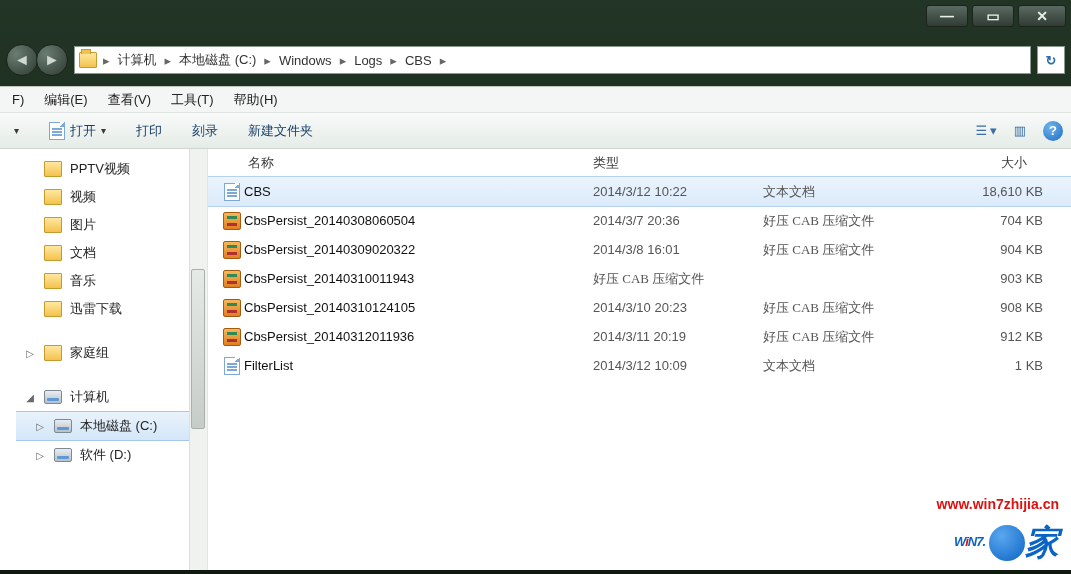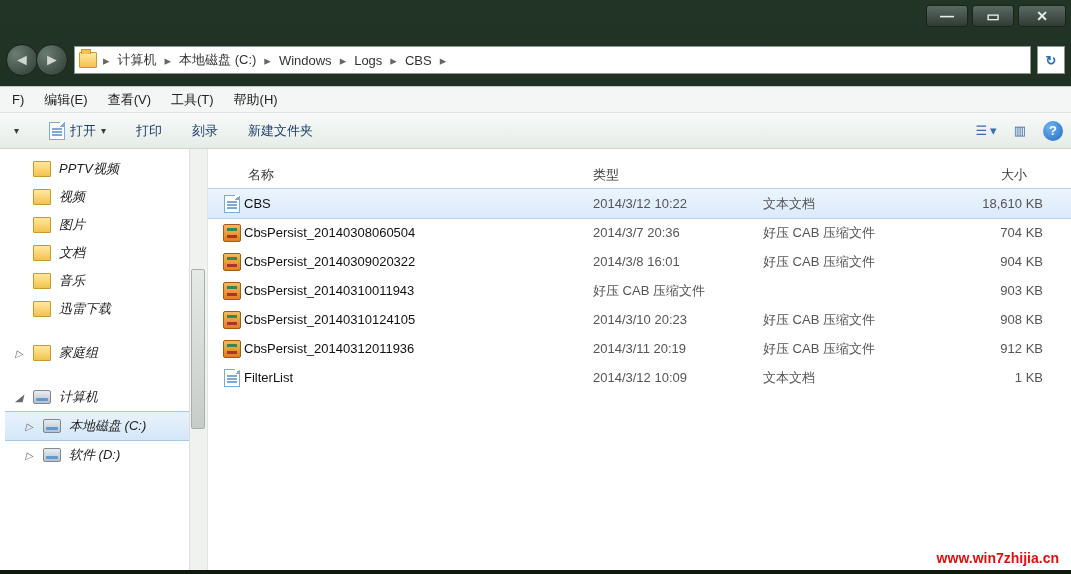--- a/index.html
+++ b/index.html
@@ -66,7 +66,7 @@
 
 .split { flex:1; display:flex; overflow:hidden;}
 .nav {
-  width:208px; background:#fff; border-right:1px solid #e2e6e3; position:relative; padding:6px 5px;font-style:italic;
+  width:208px; background:#fff; border-right:1px solid #e2e6e3; position:relative; padding:6px 16px;
 }
 .nav .scrollbar { position:absolute; right:0; top:0; bottom:0; width:18px; background:#f0f2f0; border-left:1px solid #dcdedc;}
 .nav .thumb { position:absolute; right:2px; top:120px; width:14px; height:160px; background:linear-gradient(#e6eae7,#c6ccc8); border:1px solid #a9b0aa; border-radius:2px;}

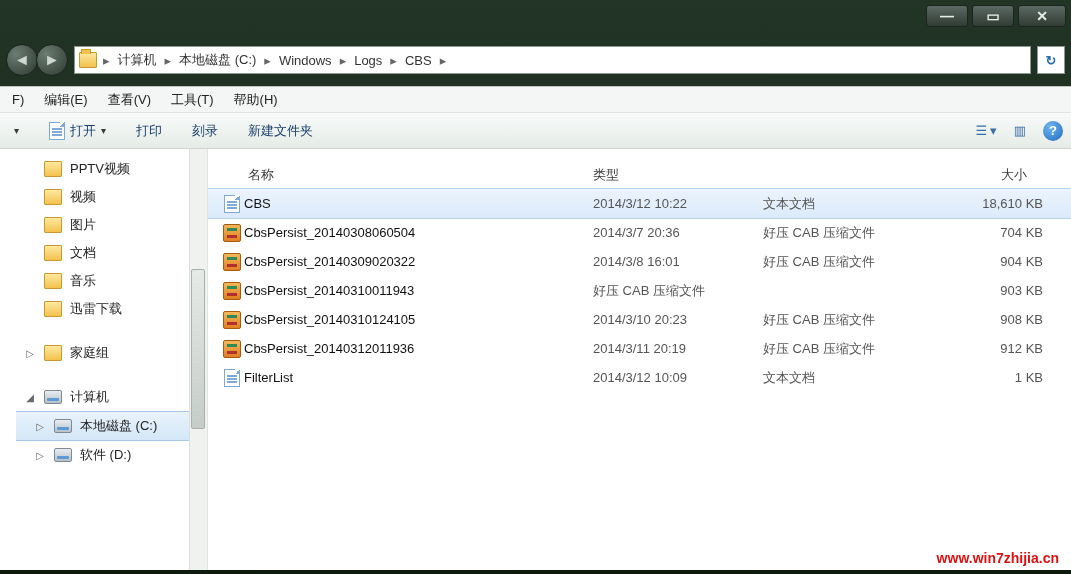--- a/index.html
+++ b/index.html
@@ -80,7 +80,7 @@
 
 
 .files { flex:1; display:flex; flex-direction:column;}
-.colhead { height:28px; display:flex; align-items:center; border-bottom:1px solid #e4e8e5; color:#3a3a3a; padding-left:40px;margin-top:12px;}
+.colhead { height:28px; display:flex; align-items:center; border-bottom:1px solid #e4e8e5; color:#3a3a3a; padding-left:40px;}
 .col-name{ width:345px;}
 .col-date{ width:170px;}
 .col-type{ width:170px;}

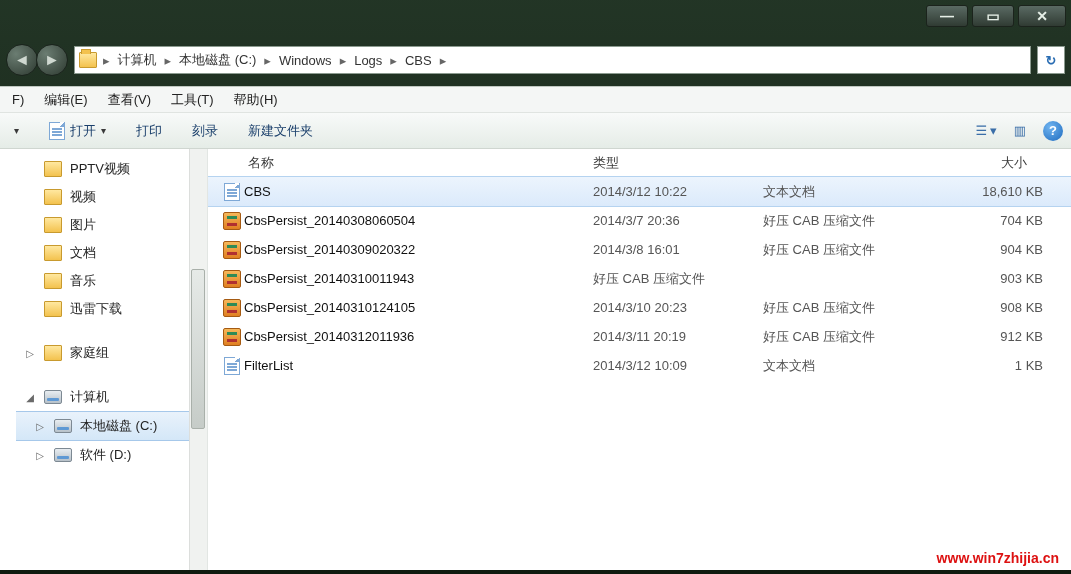--- a/index.html
+++ b/index.html
@@ -90,7 +90,7 @@
 .row .ic { width:24px; display:flex; align-items:center; justify-content:center;}
 .row .nm { width:349px; color:#111;}
 .row .dt { width:170px; color:#555;}
-.row .tp { width:170px; color:#555;}
+.row .tp { width:170px; color:#555;font-family:Liberation Serif, serif;}
 .row .sz { flex:1; text-align:right; padding-right:28px; color:#555;}
 .cab-ico{ width:18px;height:18px;background:linear-gradient(#f6b85a,#e07f22);border:1px solid #a55a12;border-radius:2px;position:relative;}
 .cab-ico::before{content:"";position:absolute;left:3px;right:3px;top:3px;height:3px;background:#2e8b57;}

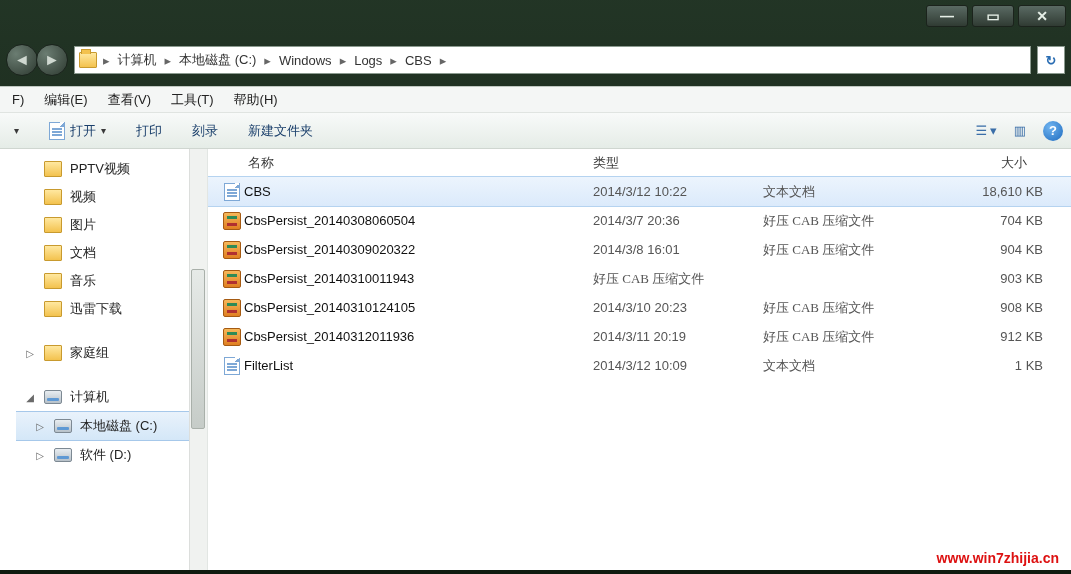--- a/index.html
+++ b/index.html
@@ -304,6 +304,9 @@
 
   <div class="wm">
     <div class="url">www.win7zhijia.cn</div>
+    <div>
+      <span class="logo"><span>W</span><span class="i">i</span><span>N7.</span></span><span class="badge"></span><span class="brand">家</span>
+    </div>
   </div>
 
 </div>

